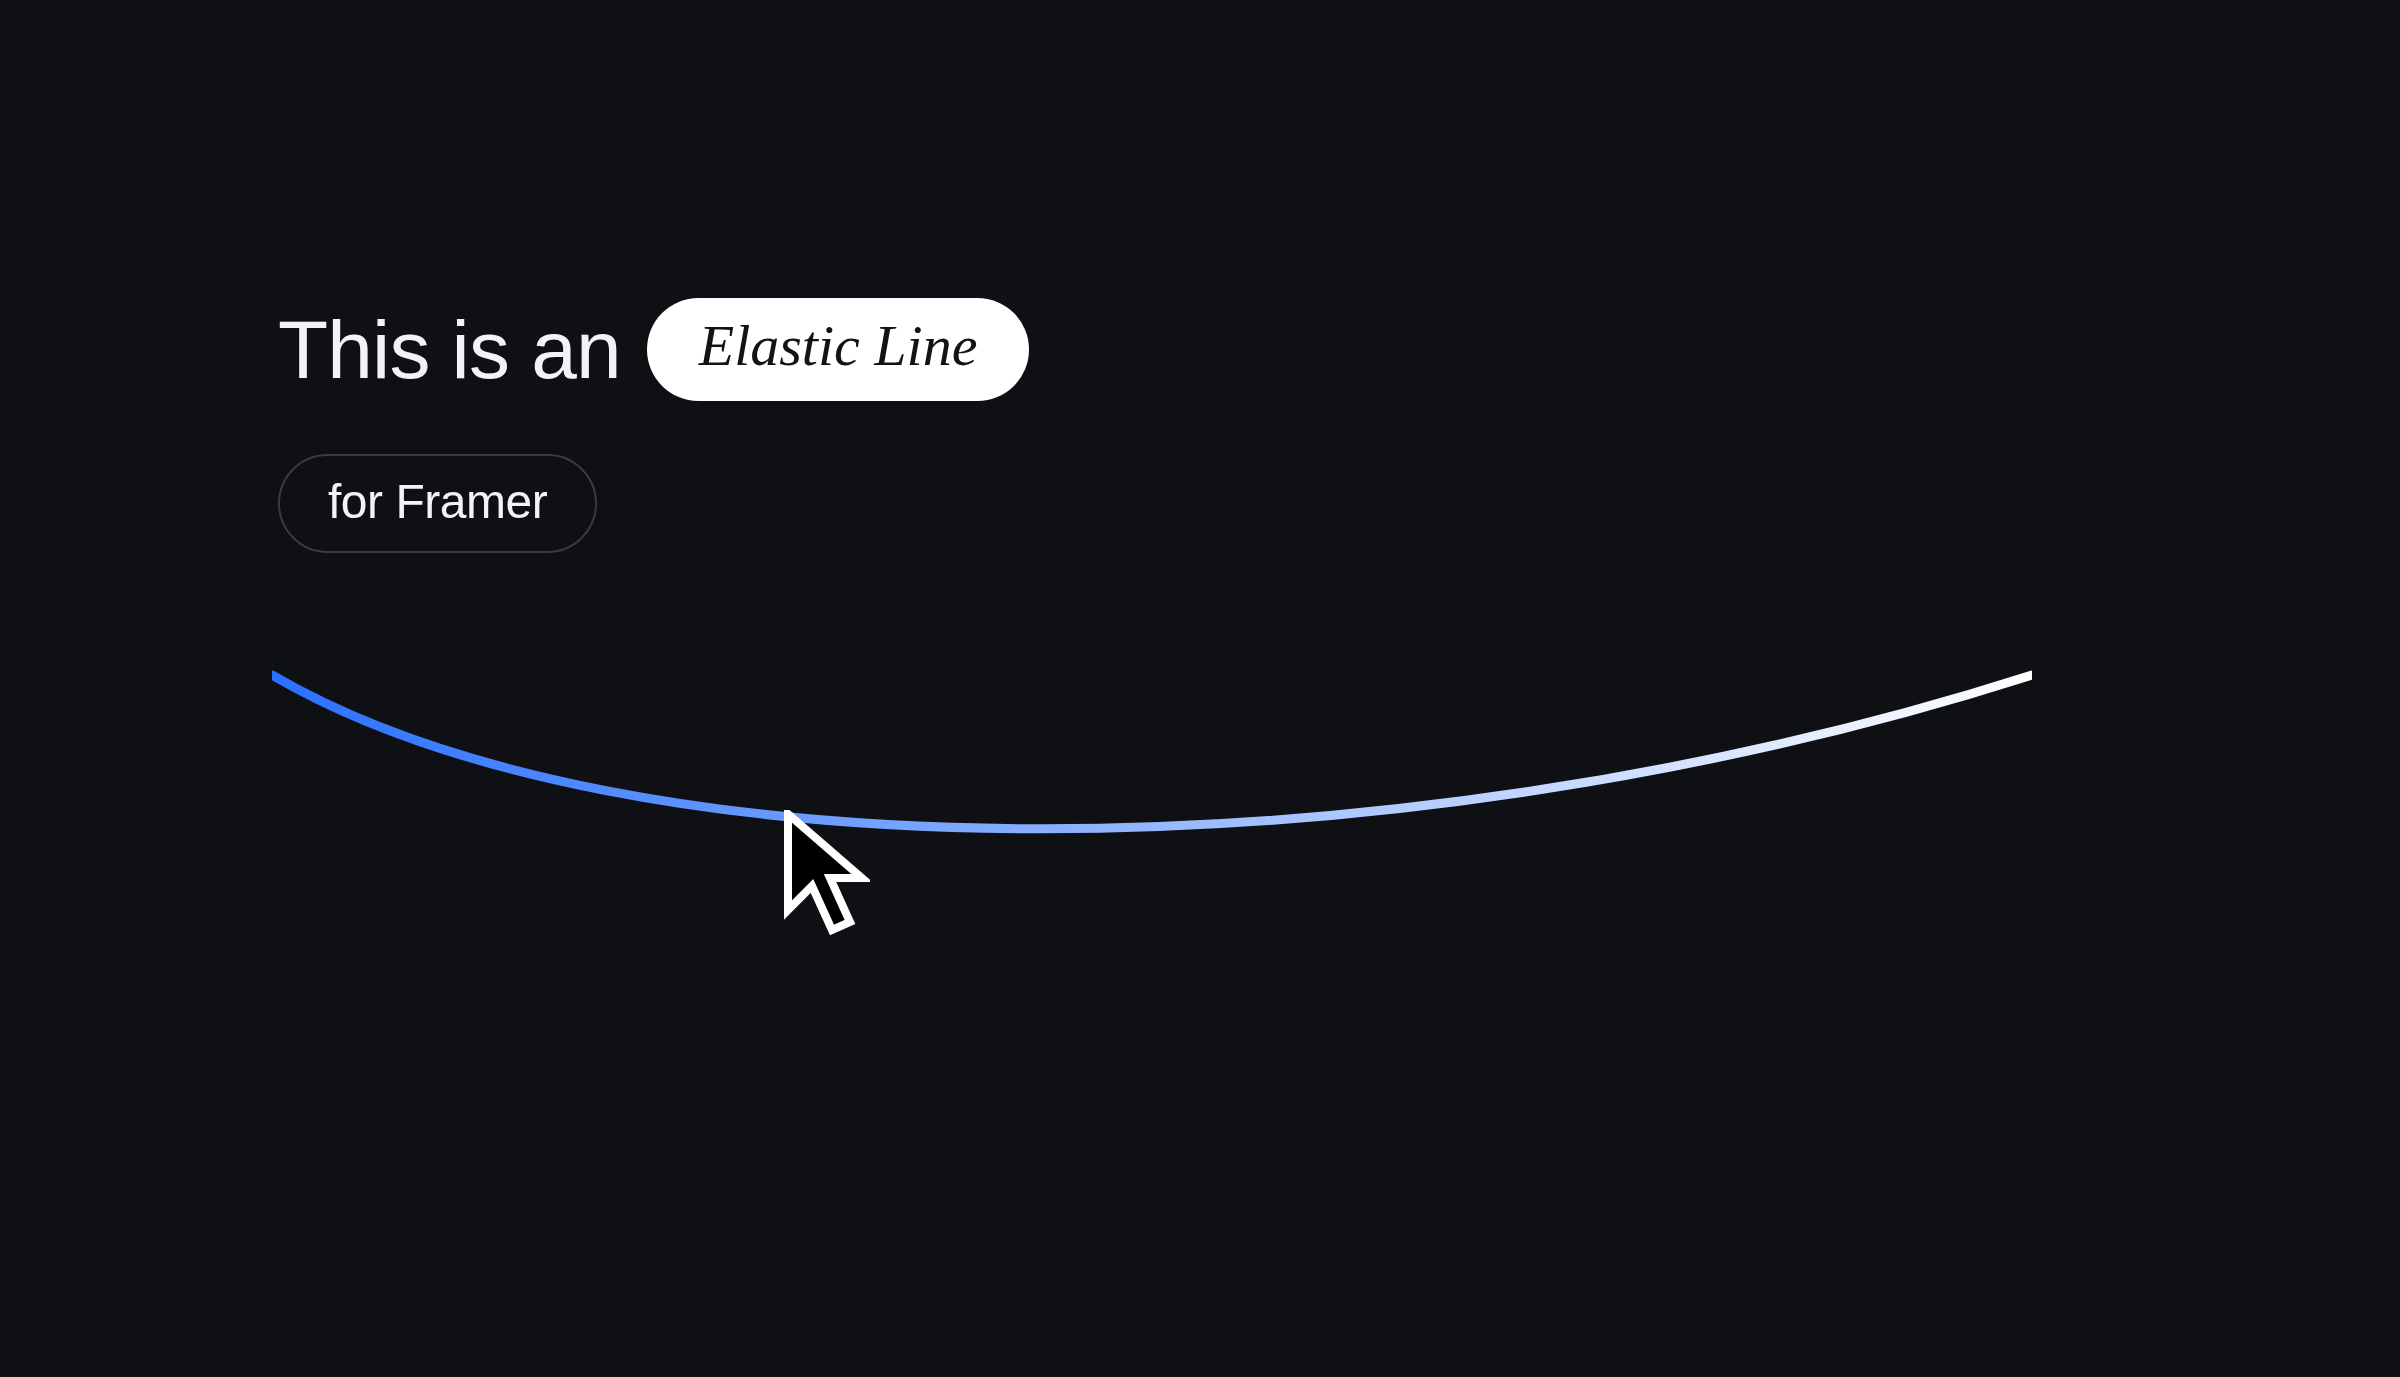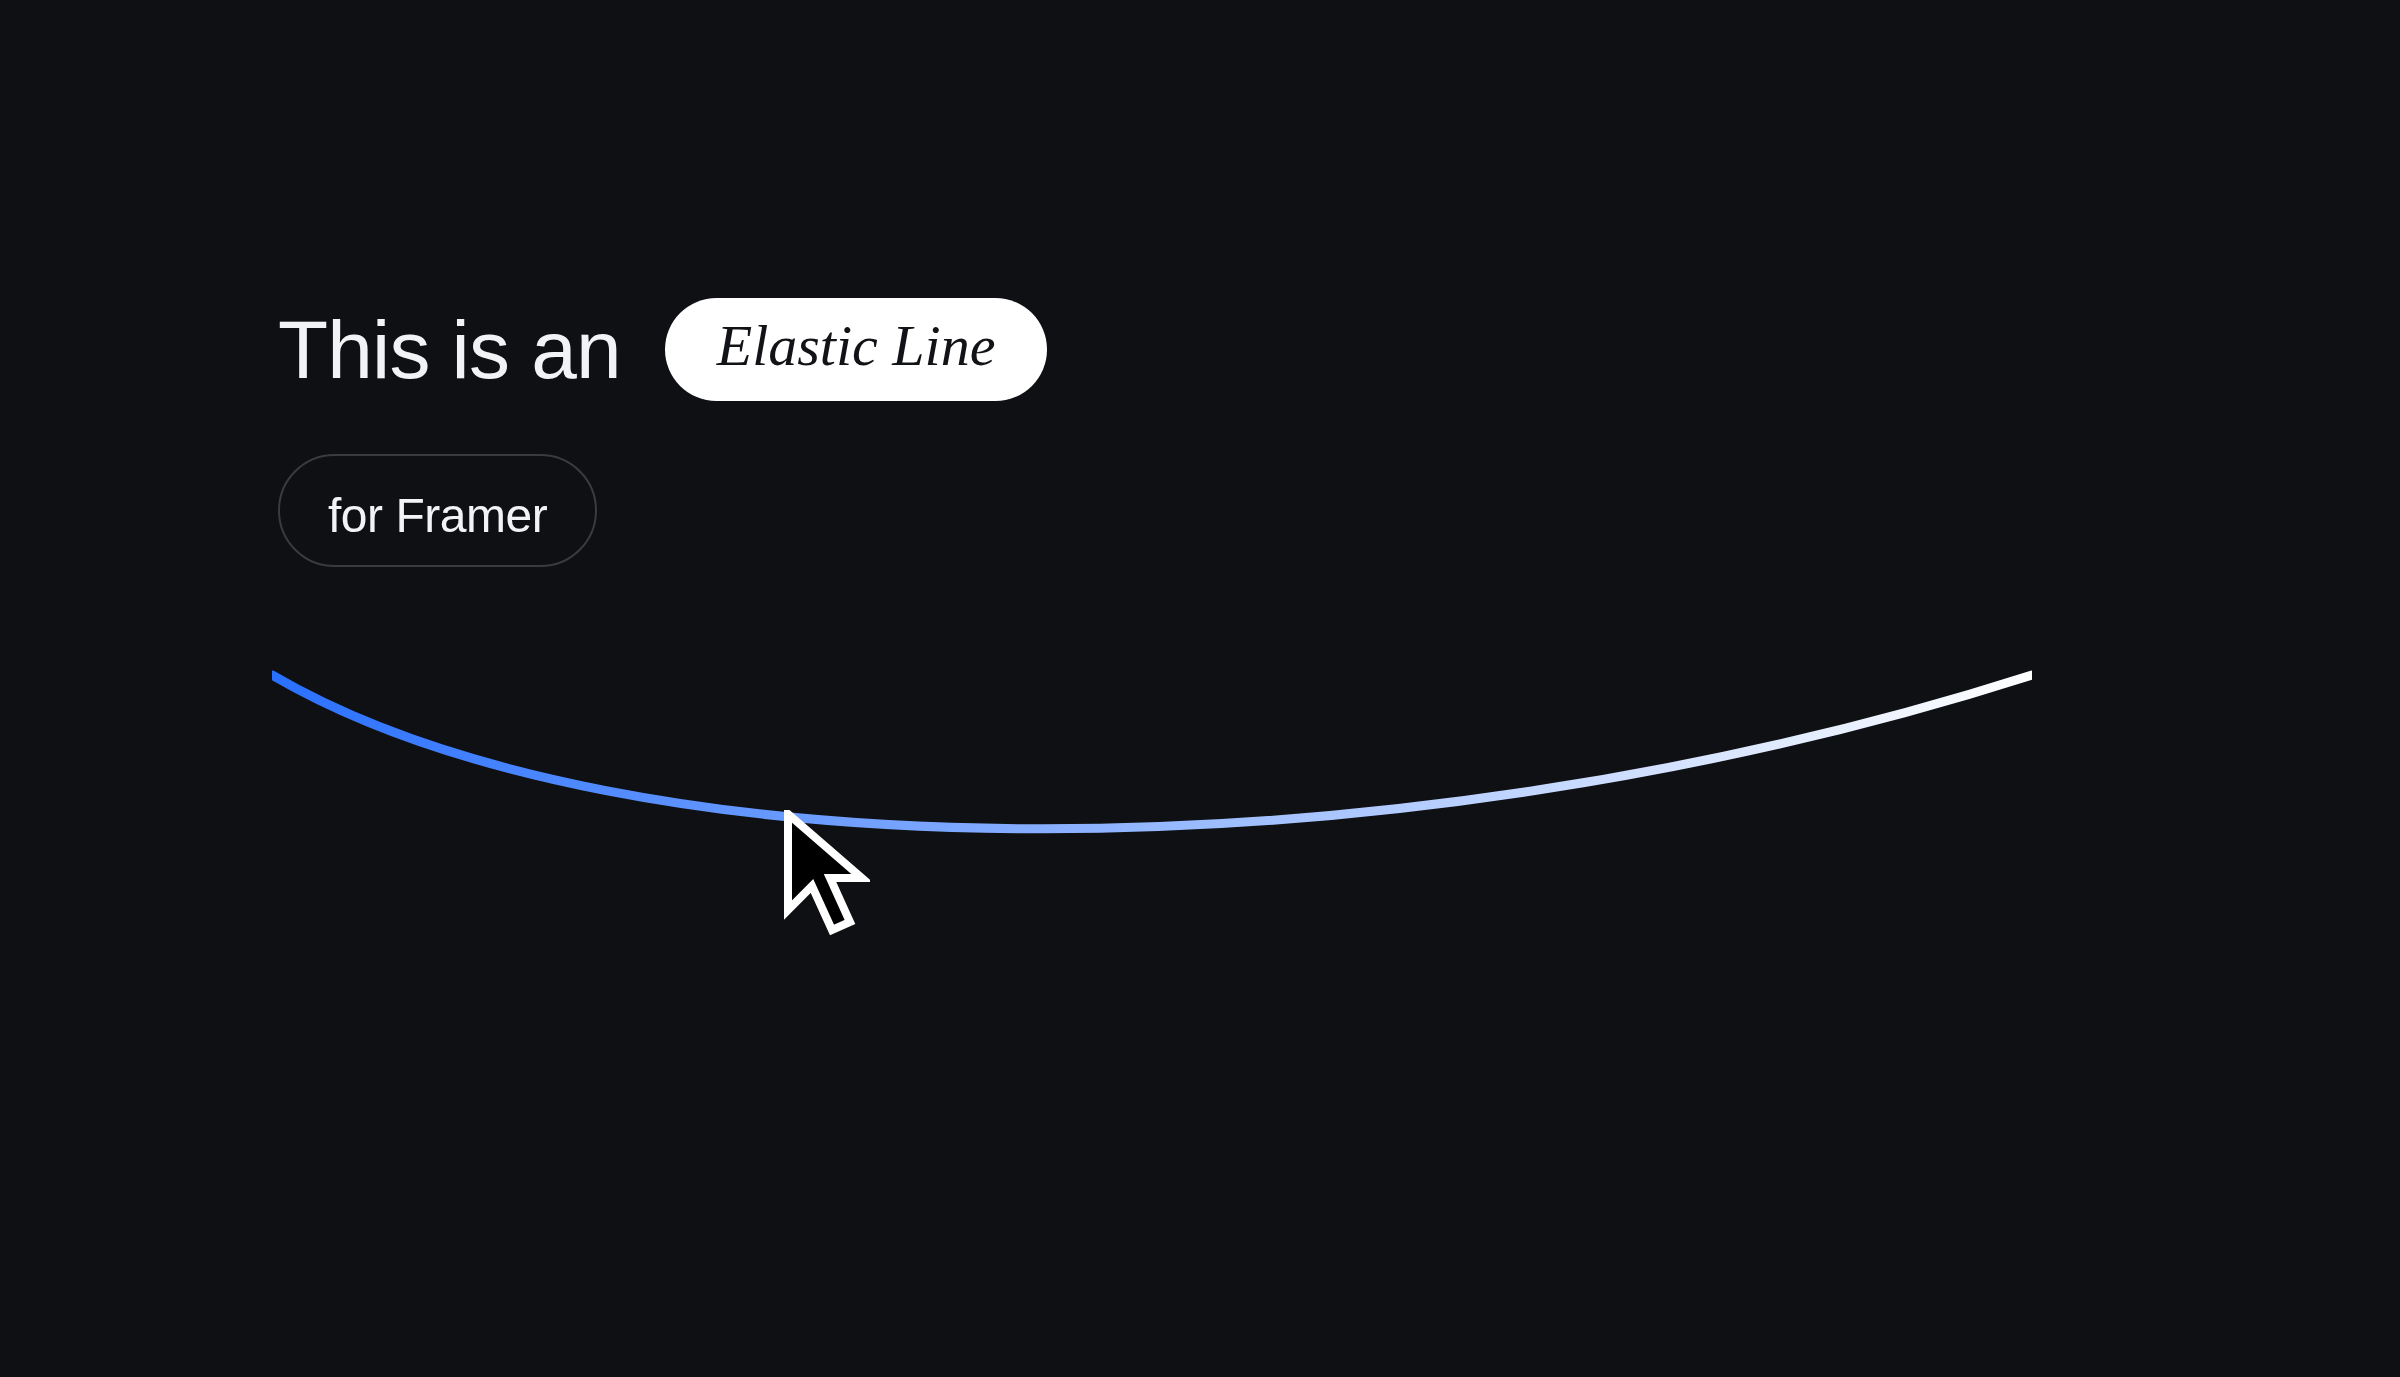--- a/index.html
+++ b/index.html
@@ -15,7 +15,7 @@
       position: absolute;
       display: flex;
       align-items: center;
-      gap: 44px;
+      gap: 26px;
       color: #f2f3f5;
       font-weight: 400;
       letter-spacing: -0.01em;

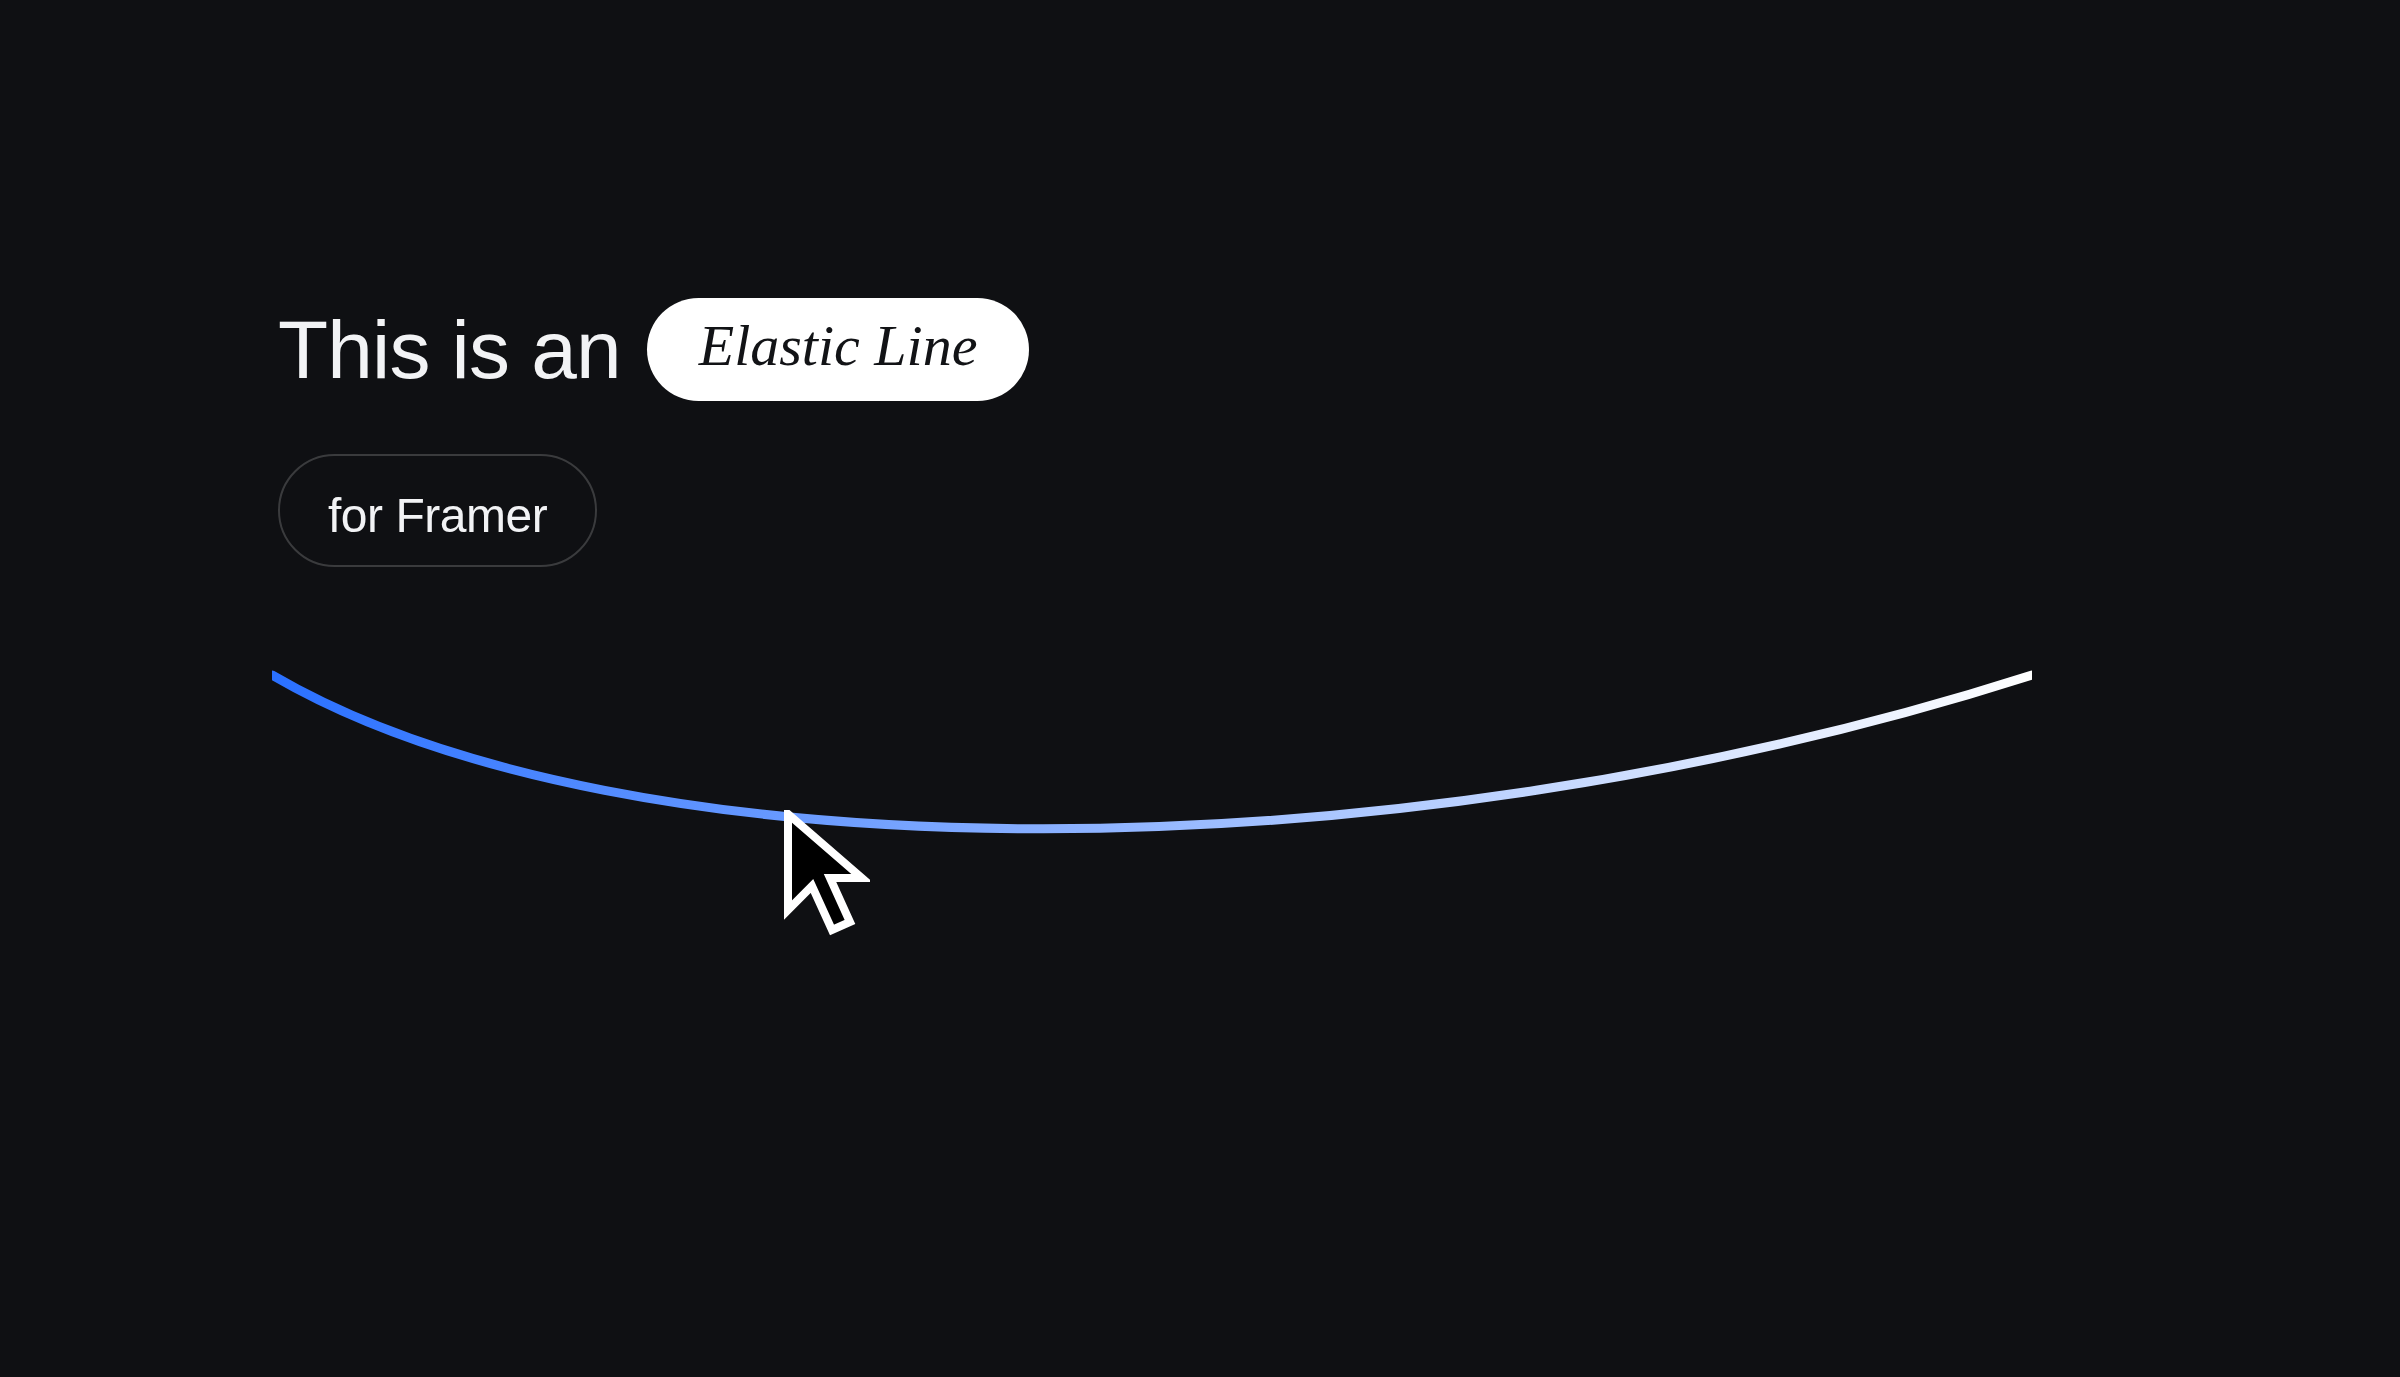--- a/index.html
+++ b/index.html
@@ -43,7 +43,7 @@
       border: 2px solid rgba(255,255,255,0.18);
       color: #f2f3f5;
       font-size: 48px;
-      padding: 32px 48px 22px 48px;
+      padding: 18px 48px 22px 48px;
       letter-spacing: -0.01em;
     }
 

